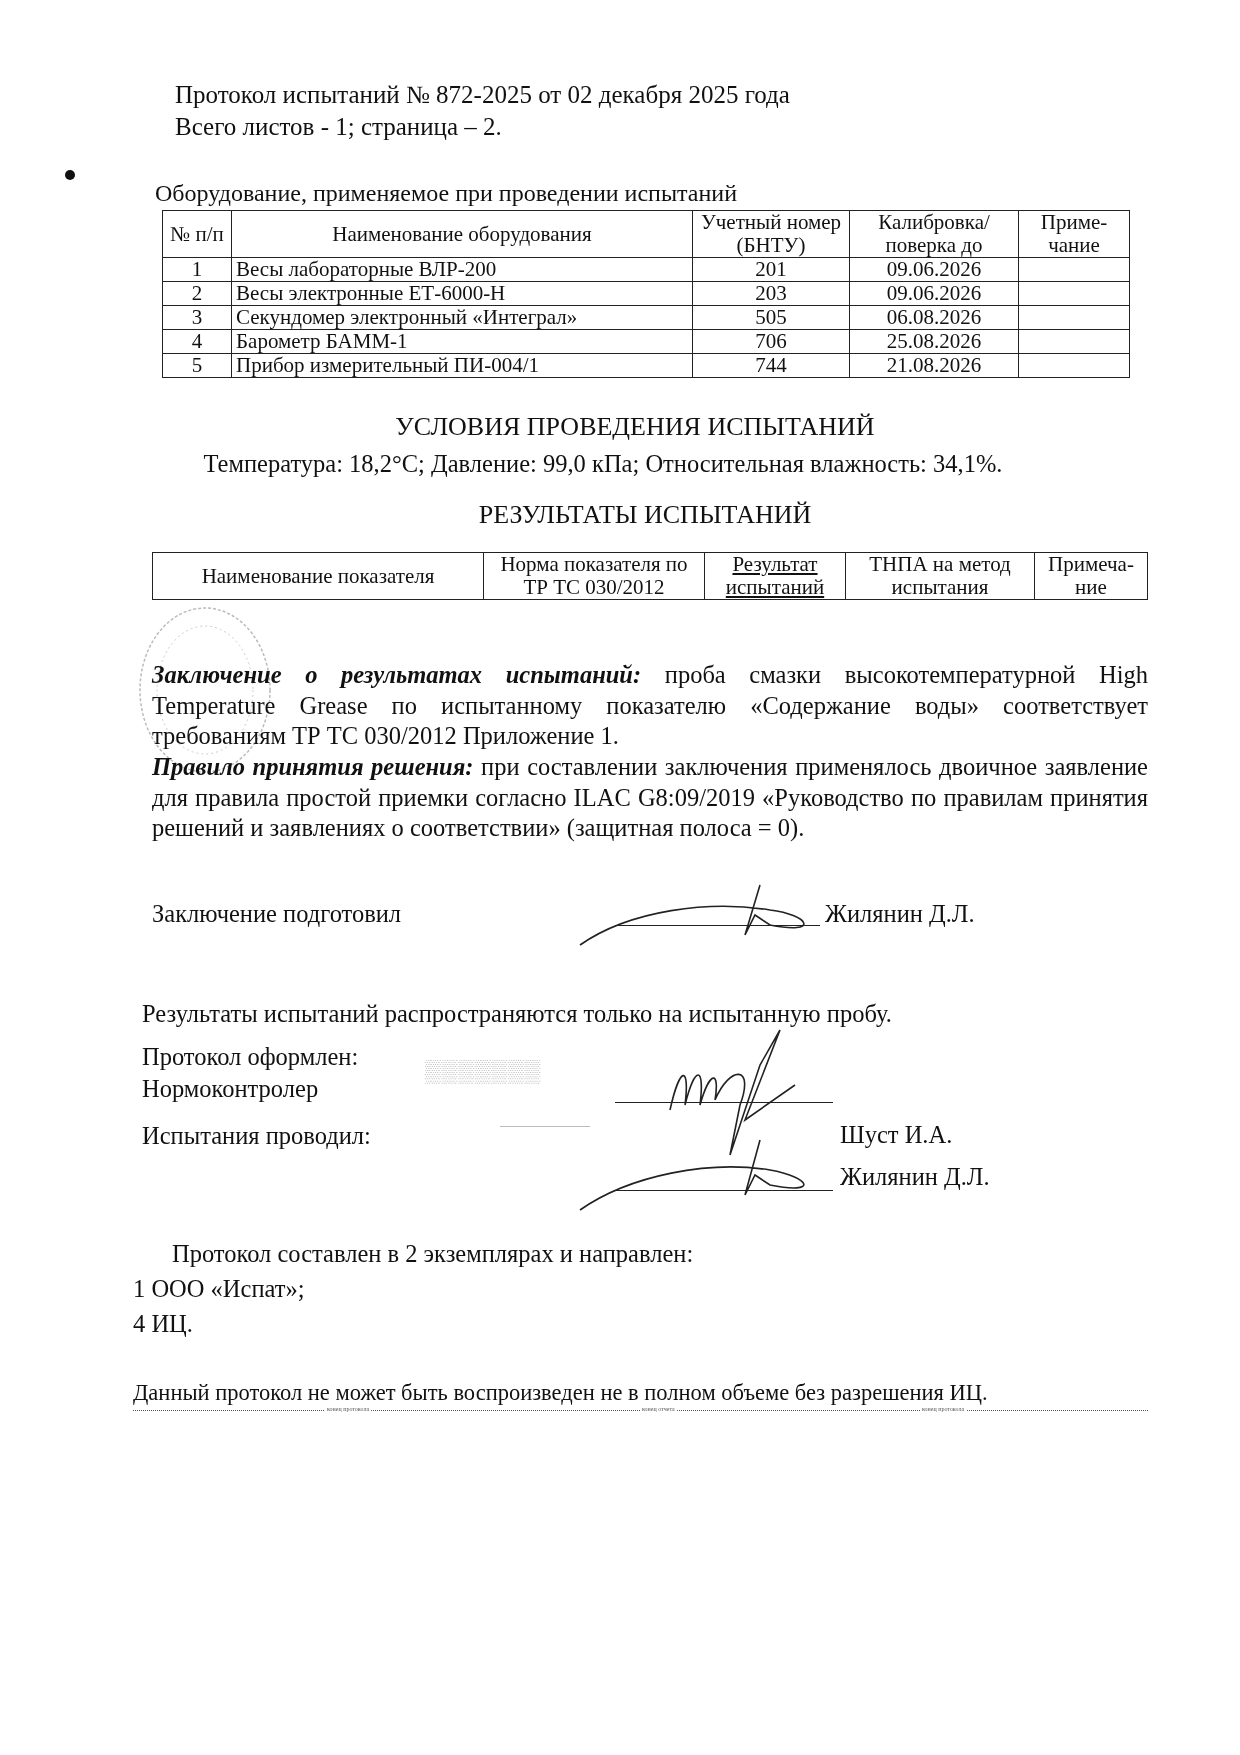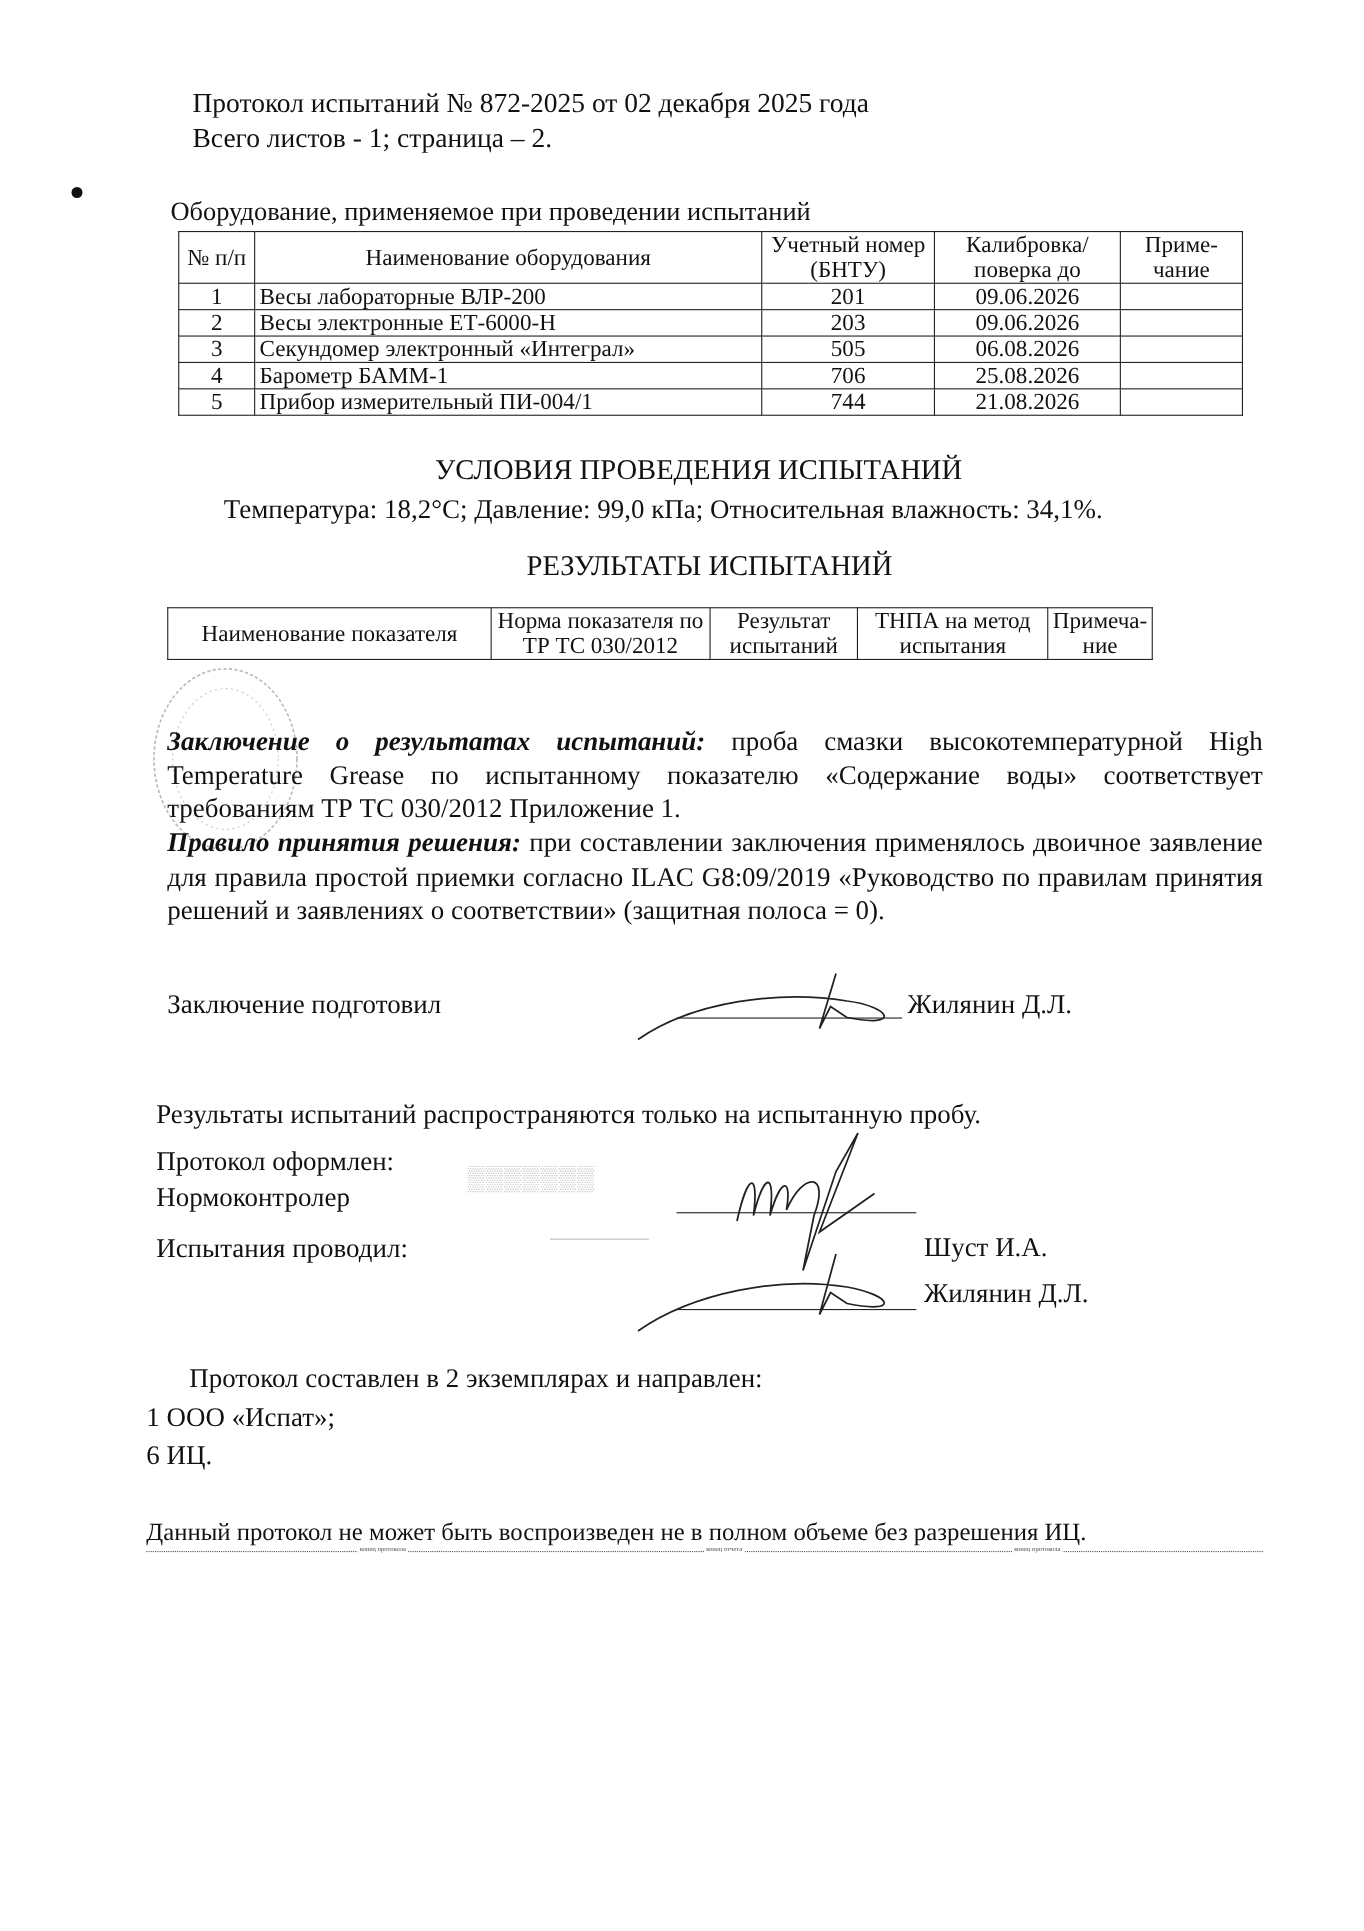--- a/index.html
+++ b/index.html
@@ -81,7 +81,7 @@
 <div class="abs" style="left:0; width:1156px; text-align:center; top:450px; font-size:24.5px; padding-left:50px; box-sizing:border-box;">Температура: 18,2°С; Давление: 99,0 кПа; Относительная влажность: 34,1%.</div>
 
 <div class="abs center-title" style="top:500px; padding-left:50px; box-sizing:border-box;">РЕЗУЛЬТАТЫ ИСПЫТАНИЙ</div>
-<table class="abs" style="left:152px; top:552px; width:896px;">
+<table class="abs" style="left:152px; top:552px; width:996px;">
   <tbody>
       <tr>
     <th class="c" style="width:322px;">Наименование показателя</th>

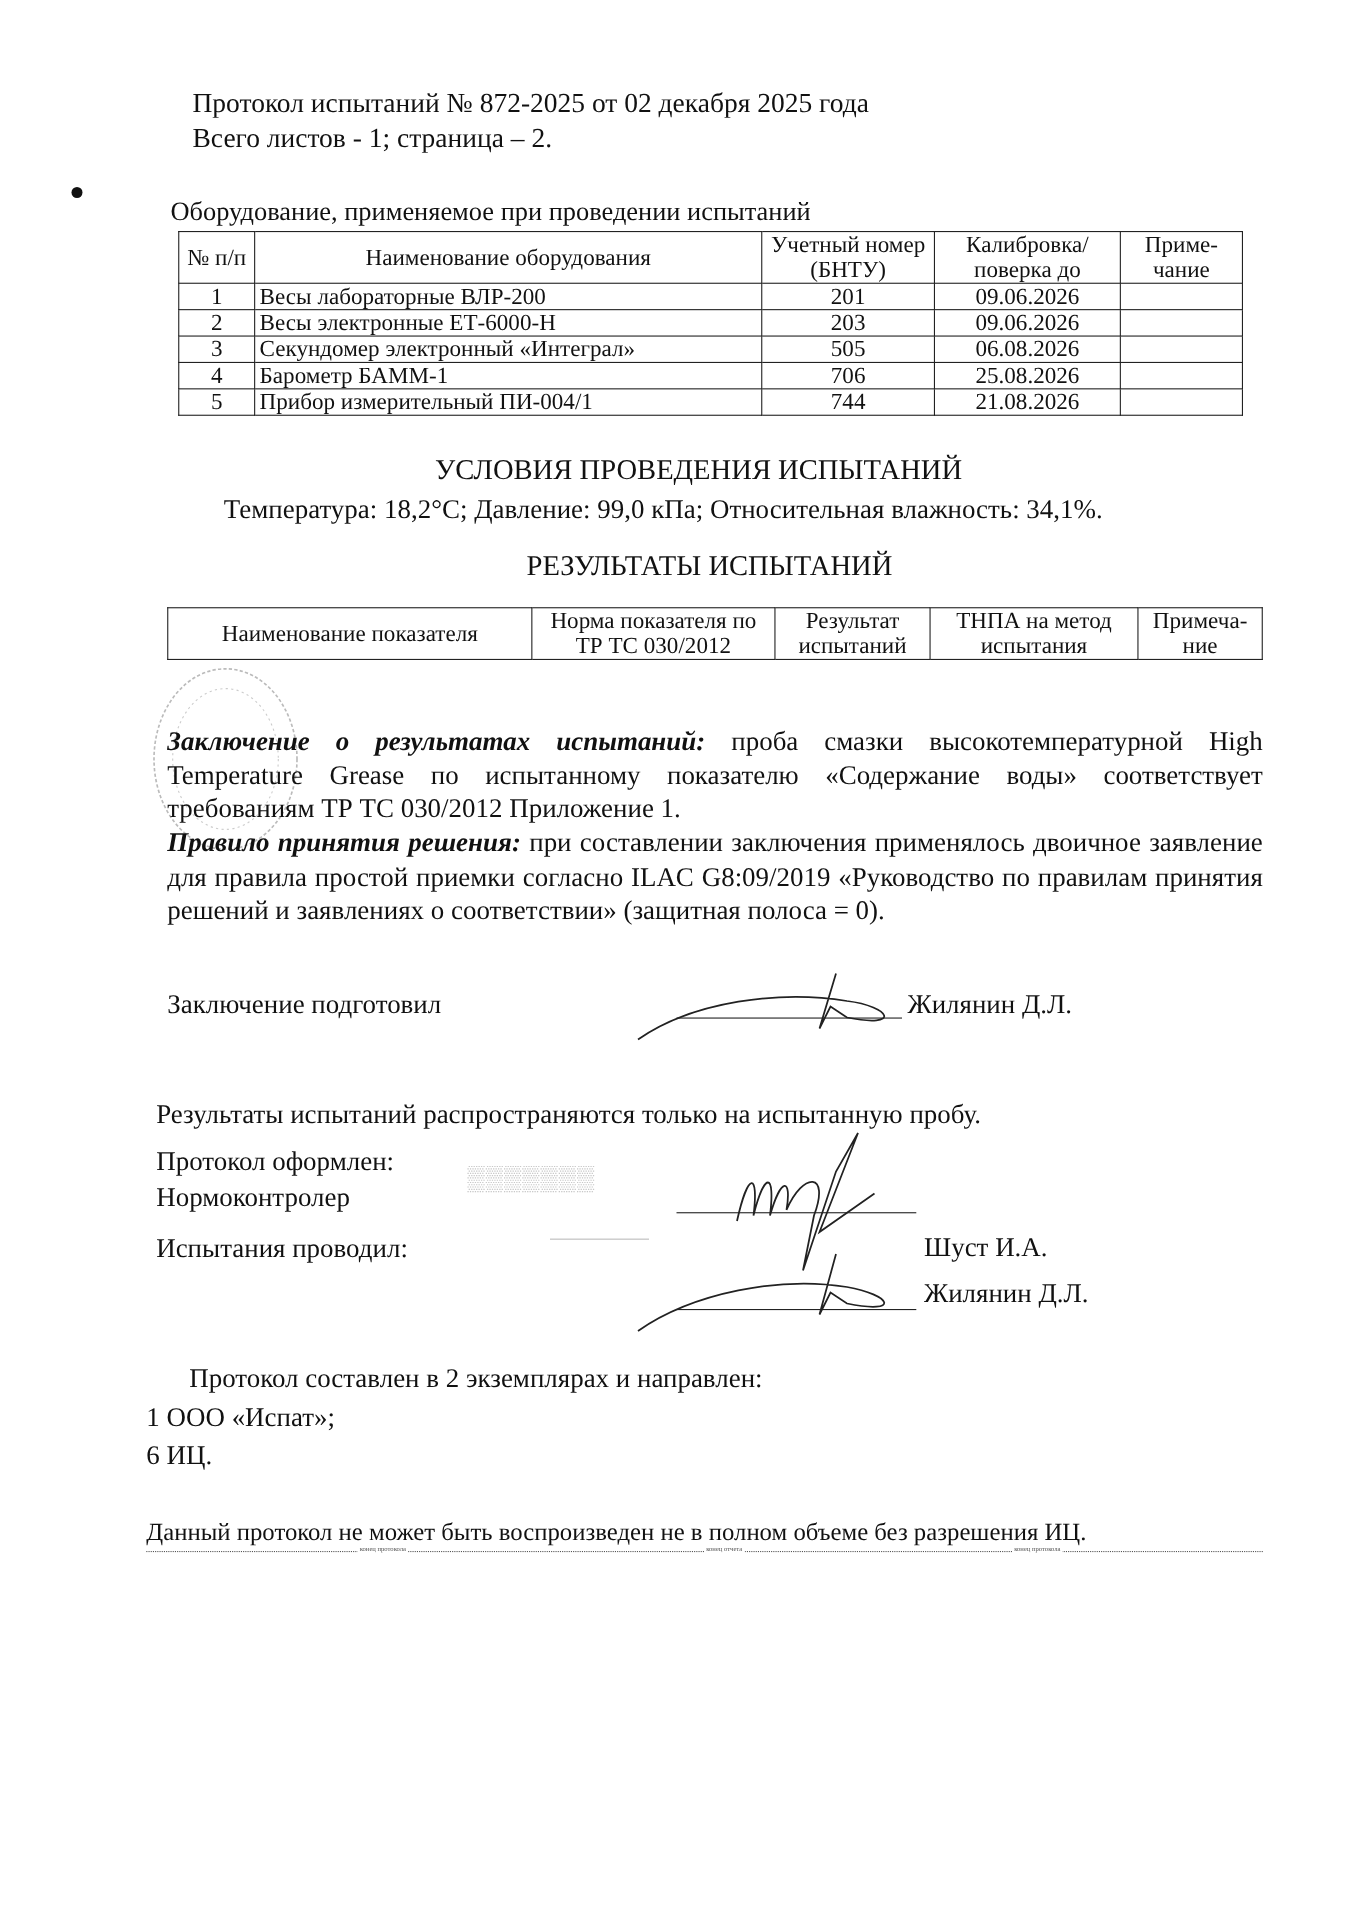--- a/index.html
+++ b/index.html
@@ -86,7 +86,7 @@
       <tr>
     <th class="c" style="width:322px;">Наименование показателя</th>
     <th class="c" style="width:212px;">Норма показателя по ТР ТС 030/2012</th>
-    <th class="c" style="width:132px;">Результат испытаний</th>
+    <th class="c" style="width:132px;text-decoration:underline;">Результат испытаний</th>
     <th class="c" style="width:180px;">ТНПА на метод испытания</th>
     <th class="c">Примеча- ние</th>
   </tr>

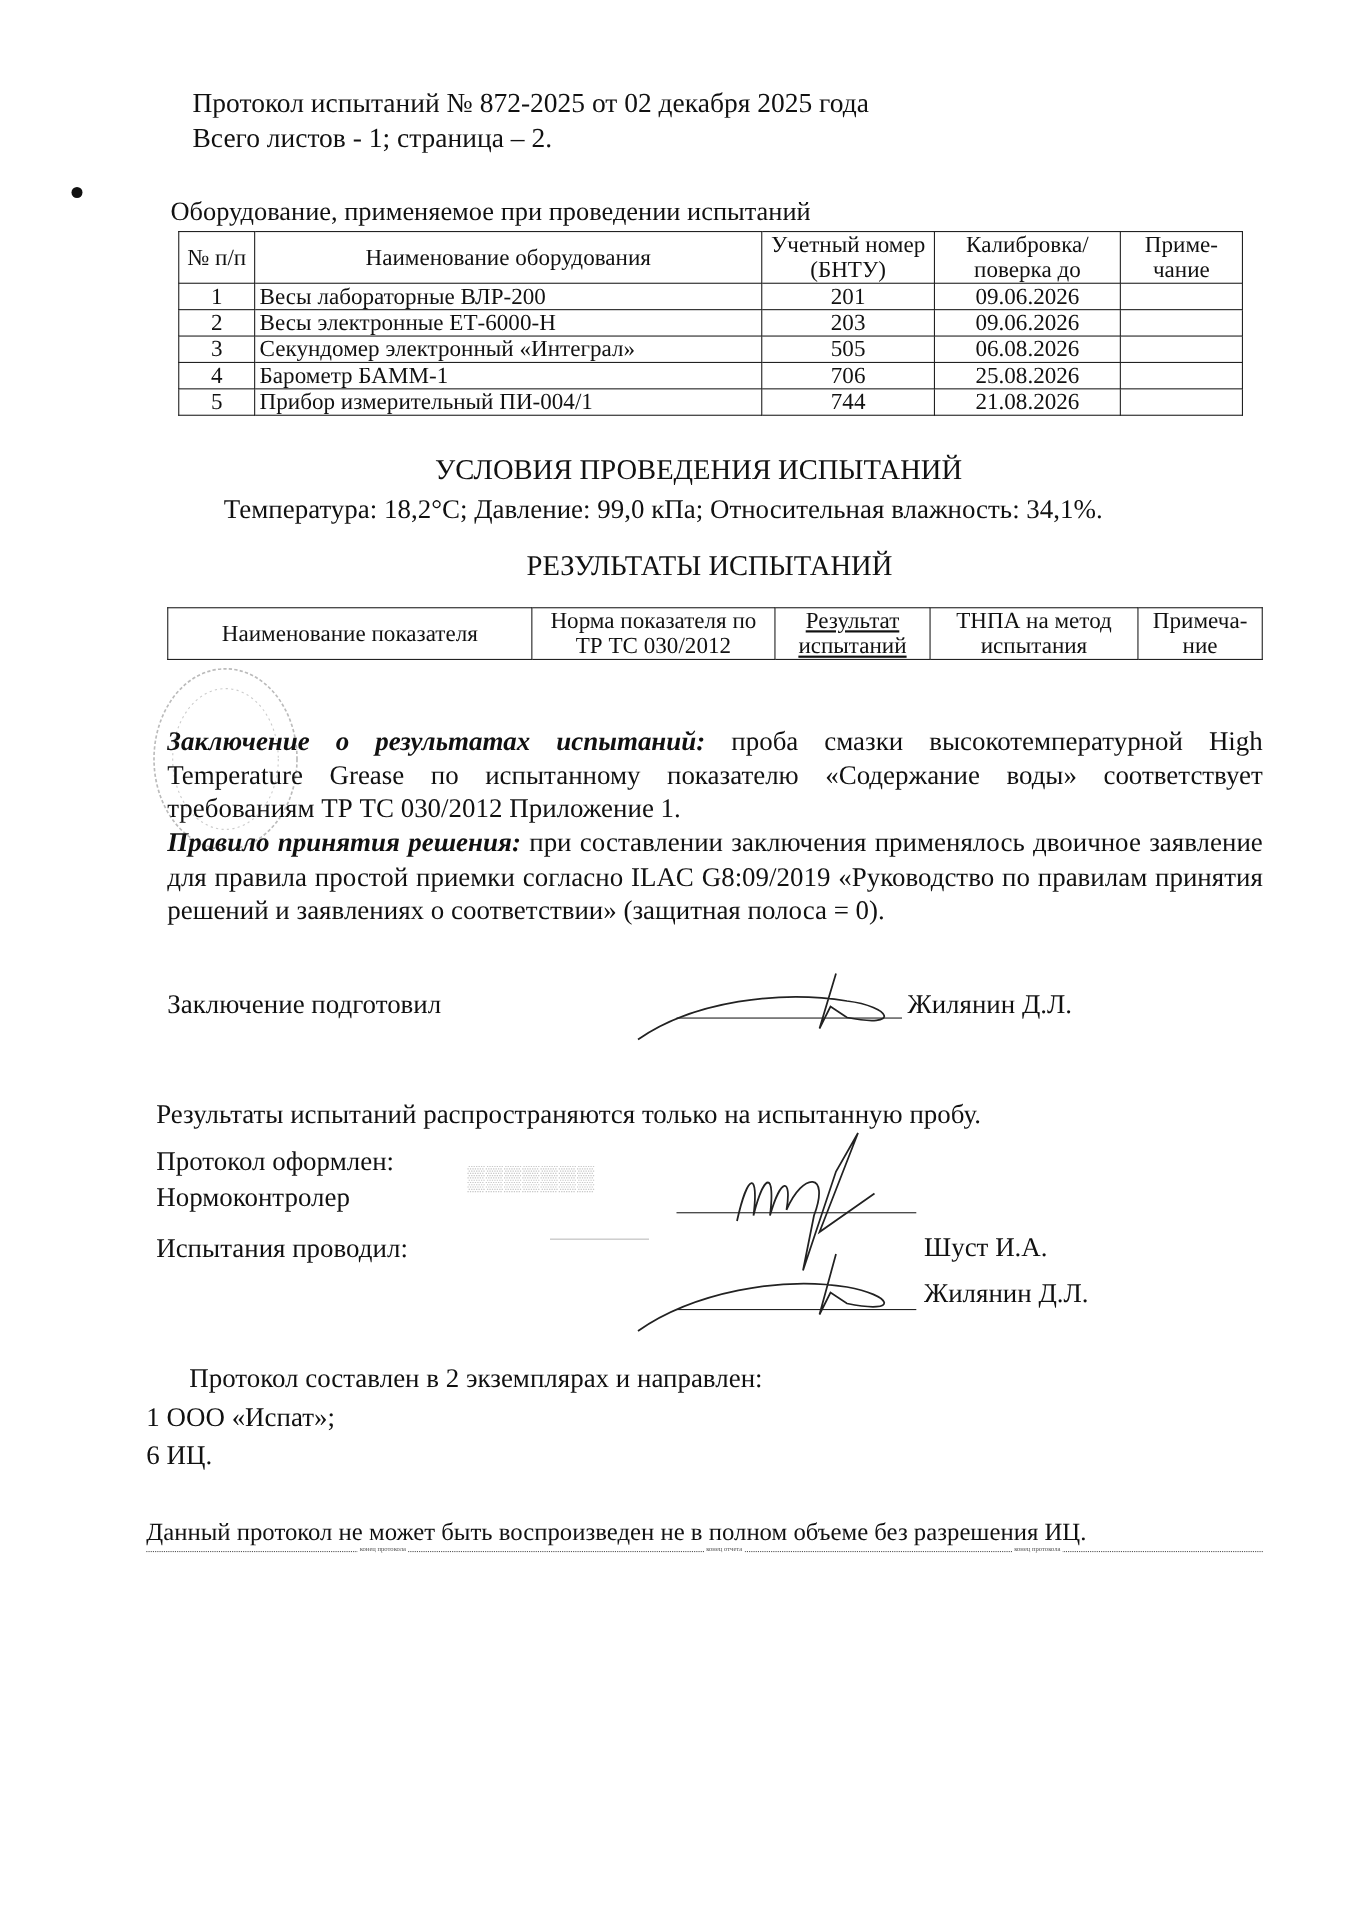--- a/index.html
+++ b/index.html
@@ -133,7 +133,7 @@
 
 <div class="abs" style="left:172px; top:1240px; font-size:24.5px;">Протокол составлен в 2 экземплярах и направлен:</div>
 <div class="abs" style="left:133px; top:1275px; font-size:24.5px;">1 ООО «Испат»;</div>
-<div class="abs" style="left:133px; top:1310px; font-size:24.5px;">6 ИЦ.</div>
+<div class="abs" style="left:133px; top:1310px; font-size:24.5px;">4 ИЦ.</div>
 
 <div class="abs" style="left:133px; top:1380px; font-size:22.5px;">Данный протокол не может быть воспроизведен не в полном объеме без разрешения ИЦ.</div>
 <div class="abs dotline" style="left:133px; top:1410px; width:1015px;"></div>

